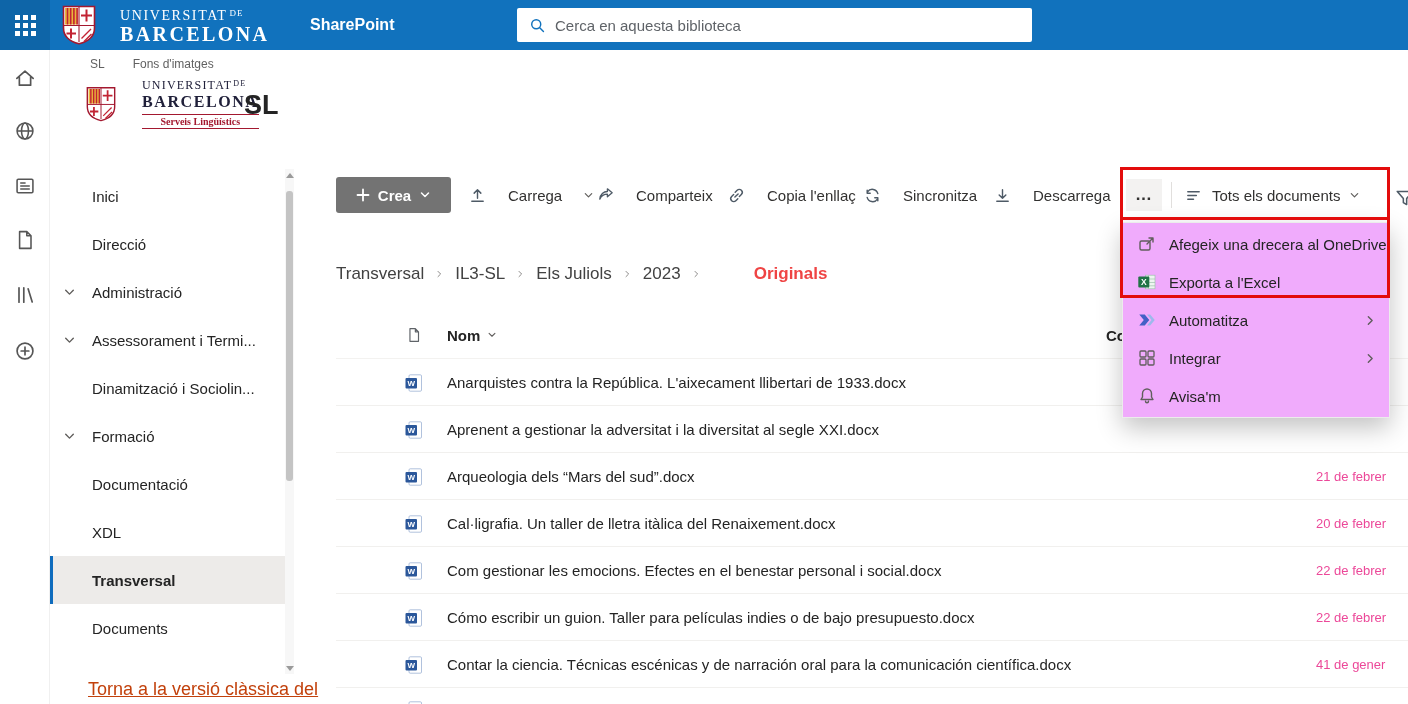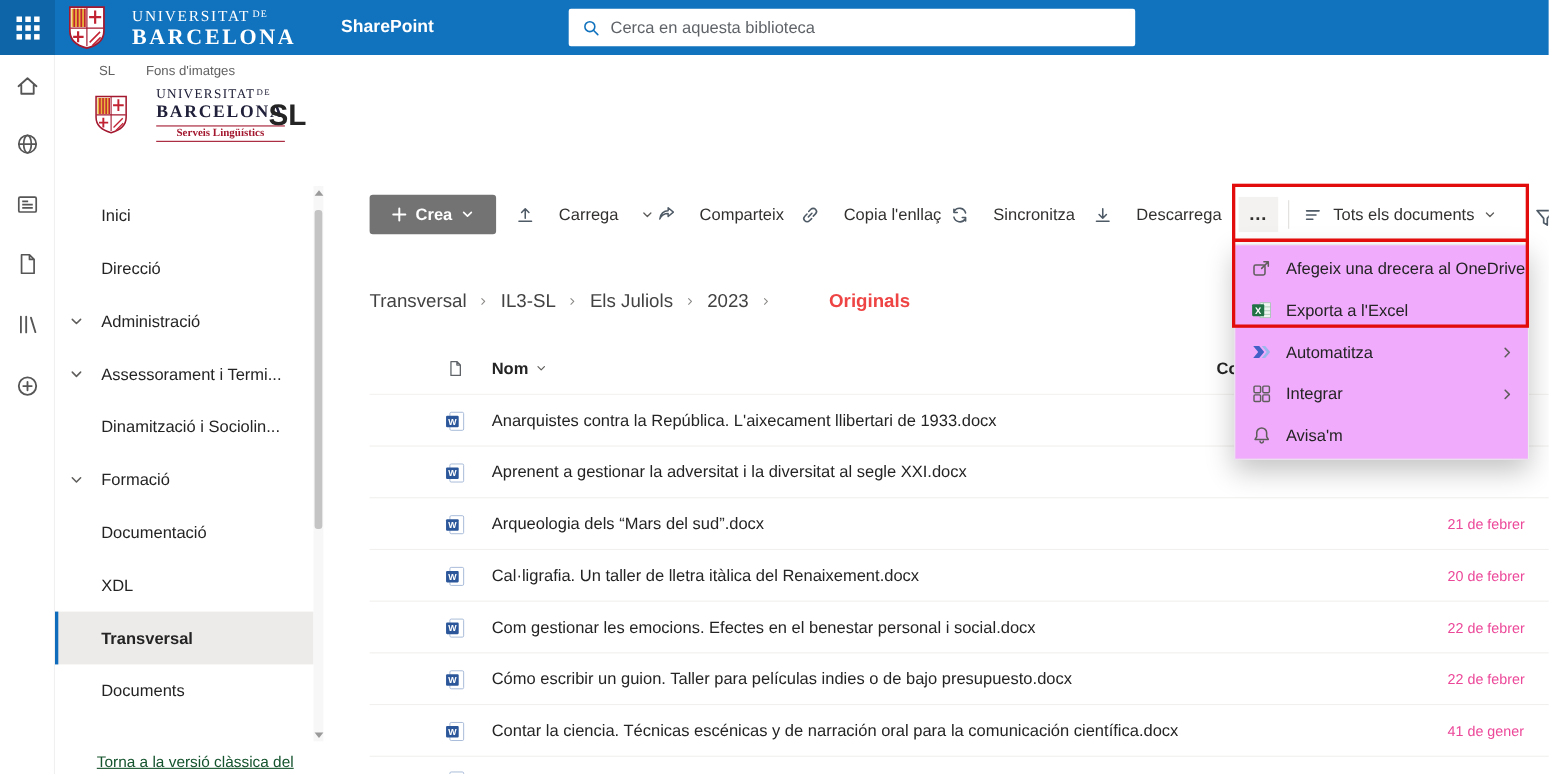--- a/index.html
+++ b/index.html
@@ -56,7 +56,7 @@
   .tri-up { width:0; height:0; border-left:4px solid transparent; border-right:4px solid transparent; border-bottom:5px solid #9a9a9a; }
   .tri-dn { width:0; height:0; border-left:4px solid transparent; border-right:4px solid transparent; border-top:5px solid #9a9a9a; }
   .classic-band { position:absolute; left:0; right:9px; bottom:0; height:27px; background:#fff; }
-  .classic-link { position:absolute; left:38px; bottom:4px; font-size:14px; color:#14532d;
+  .classic-link { position:absolute; left:38px; bottom:4px; font-size:18px; color:#c2410c;
     text-decoration:underline; cursor:pointer; white-space:nowrap; }
 
   

